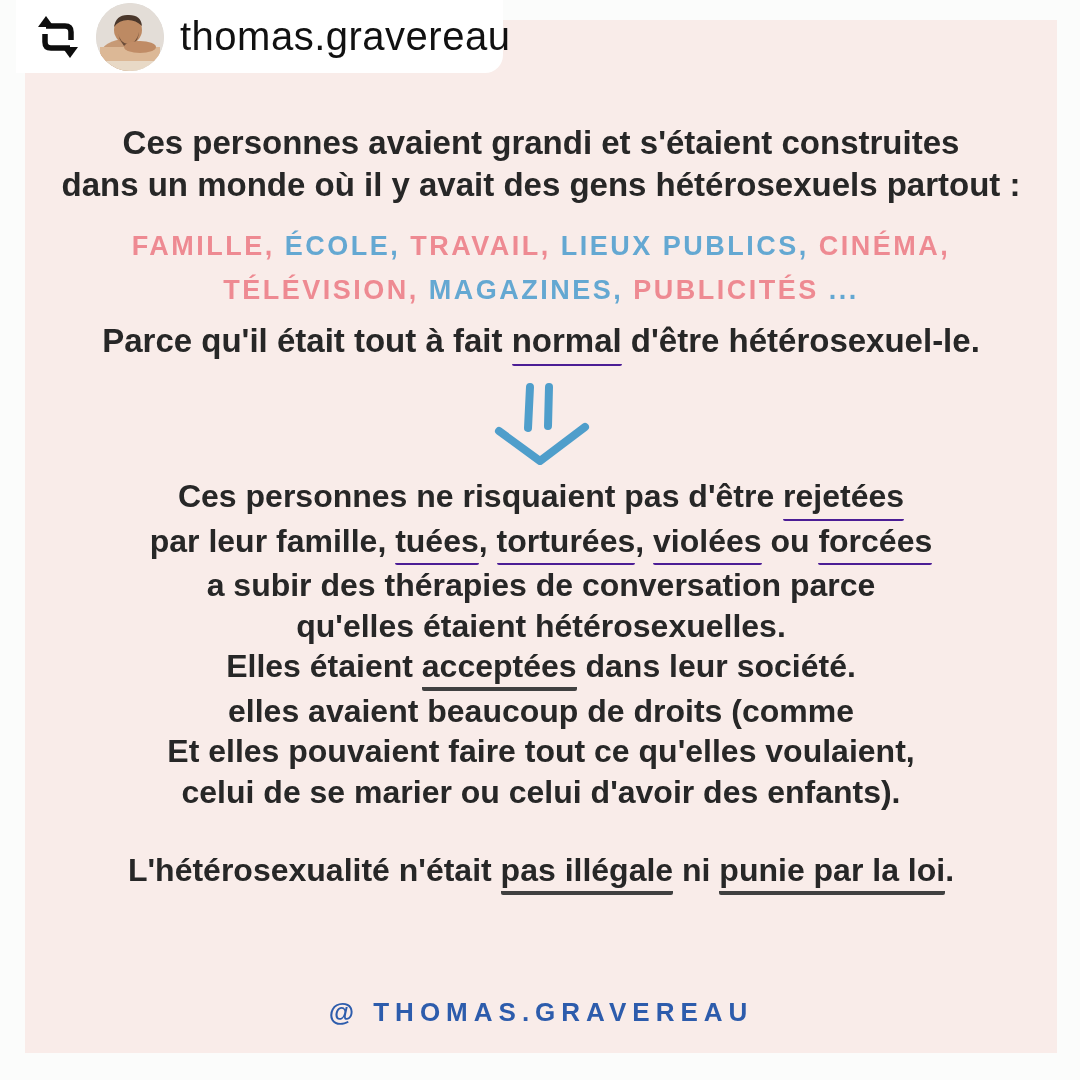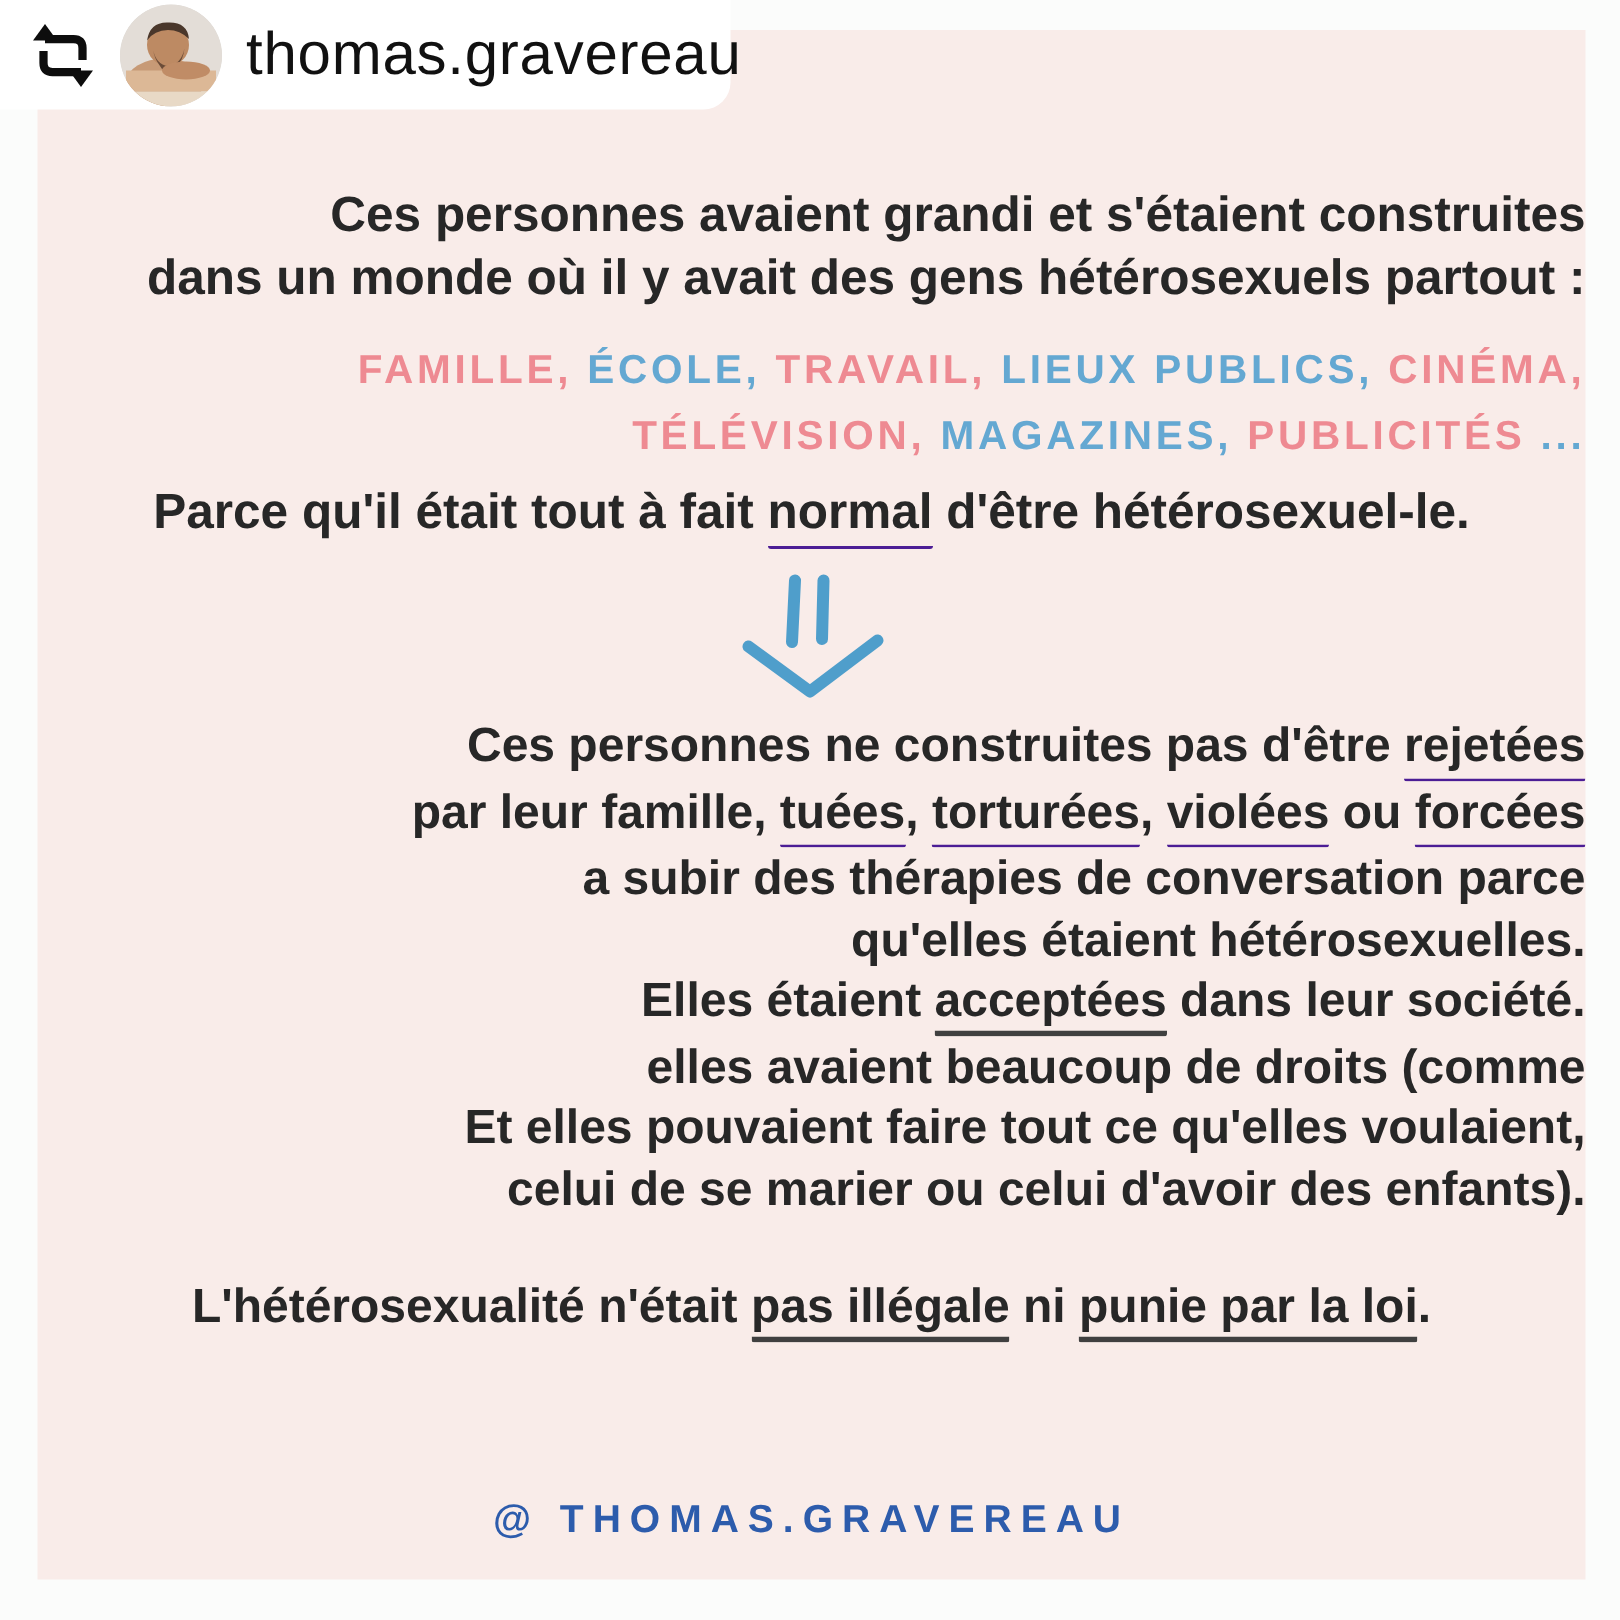--- a/index.html
+++ b/index.html
@@ -15,7 +15,7 @@
   }
   
   .attribution {
-    position:absolute; left:0; top:0; width:487px; height:73px;
+    position:absolute; left:16px; top:0; width:487px; height:73px;
     background:#ffffff; border-radius:0 0 18px 0;
     display:flex; align-items:center; box-sizing:border-box;
     padding-left:18px; z-index:5;

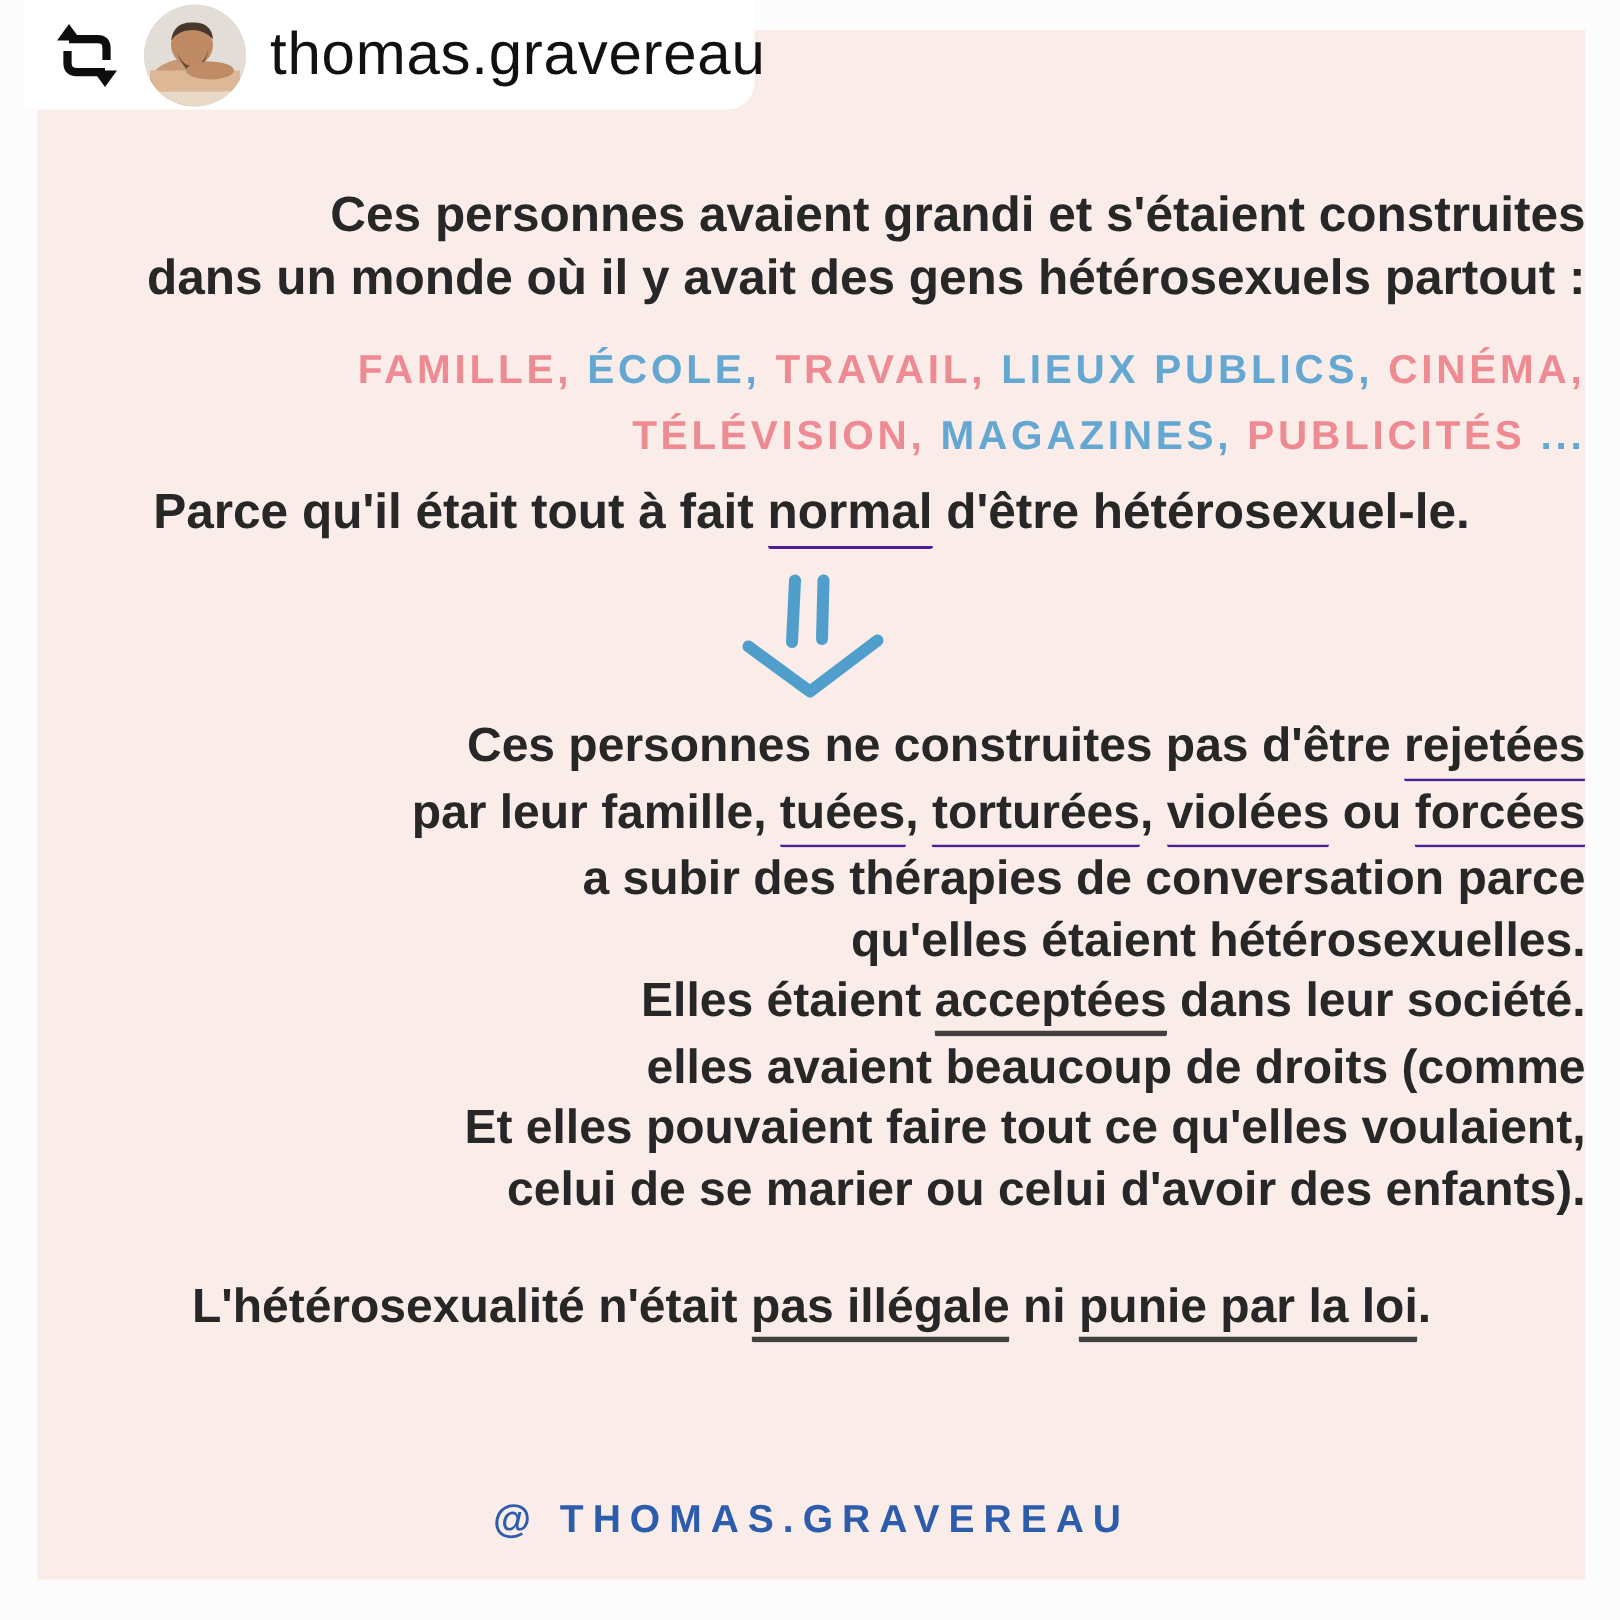--- a/index.html
+++ b/index.html
@@ -32,7 +32,7 @@
     position:absolute; left:0; width:100%; text-align:center;
     color:#272727; font-weight:bold; white-space:nowrap;
   }
-  .t-block div { white-space:nowrap;text-align:right; }
+  .t-block div { white-space:nowrap; }
   .intro       { top:102px;  font-size:33px; line-height:42px; }
   .cats        { top:204px;  font-size:27px; line-height:44px; letter-spacing:2.5px; }
   .normal-line { top:300px;  font-size:33px; line-height:42px; }

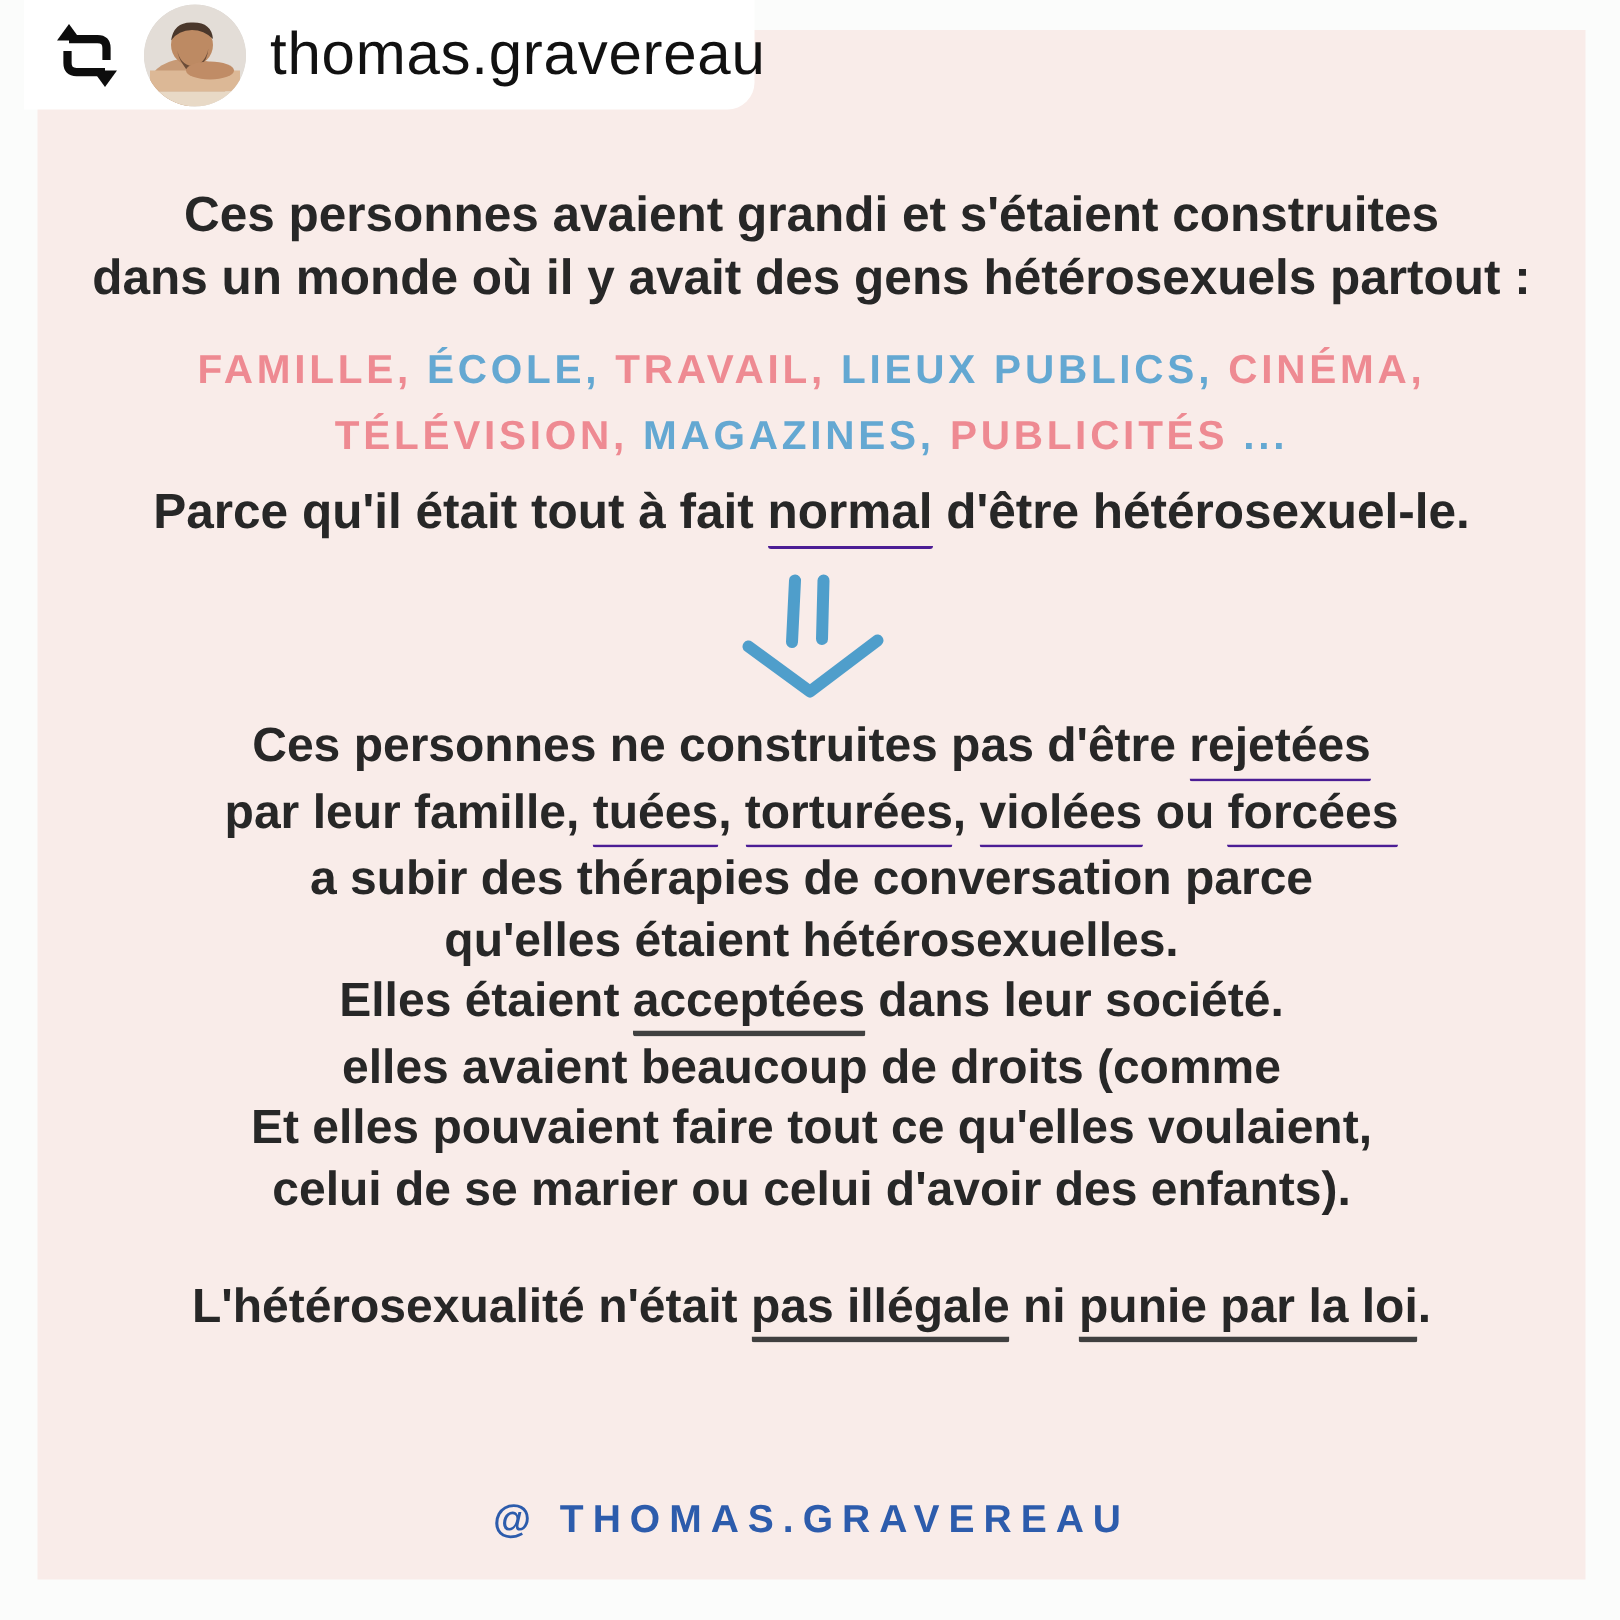--- a/index.html
+++ b/index.html
@@ -74,7 +74,7 @@
     </div>
 
     <div class="t-block body-par">
-      <div><span>Ces personnes ne construites pas d'être </span><span class="u-pink">rejetées</span></div>
+      <div><span>Ces personnes ne risquaient pas d'être </span><span class="u-pink">rejetées</span></div>
       <div><span>par leur famille, </span><span class="u-pink">tuées</span><span>, </span><span class="u-pink">torturées</span><span>, </span><span class="u-pink">violées</span><span> ou </span><span class="u-pink">forcées</span></div>
       <div><span>a subir des thérapies de conversation parce</span></div>
       <div><span>qu'elles étaient hétérosexuelles.</span></div>

